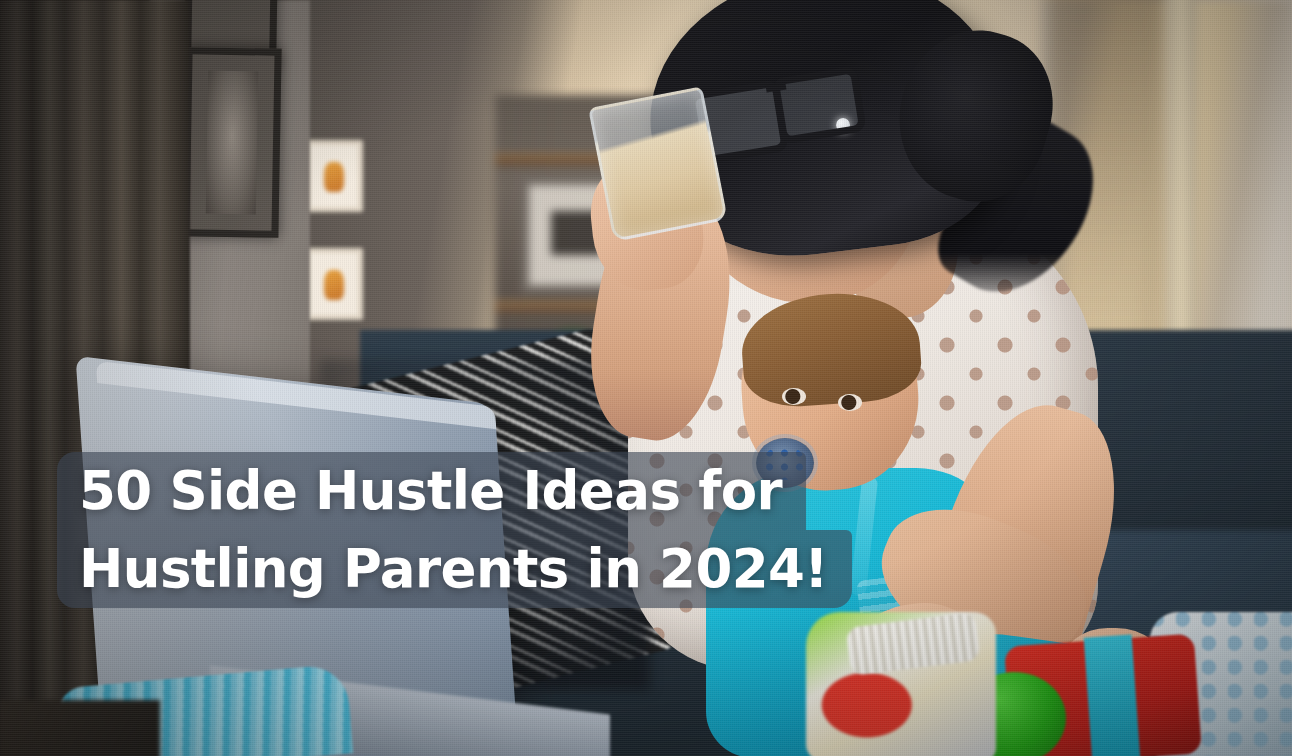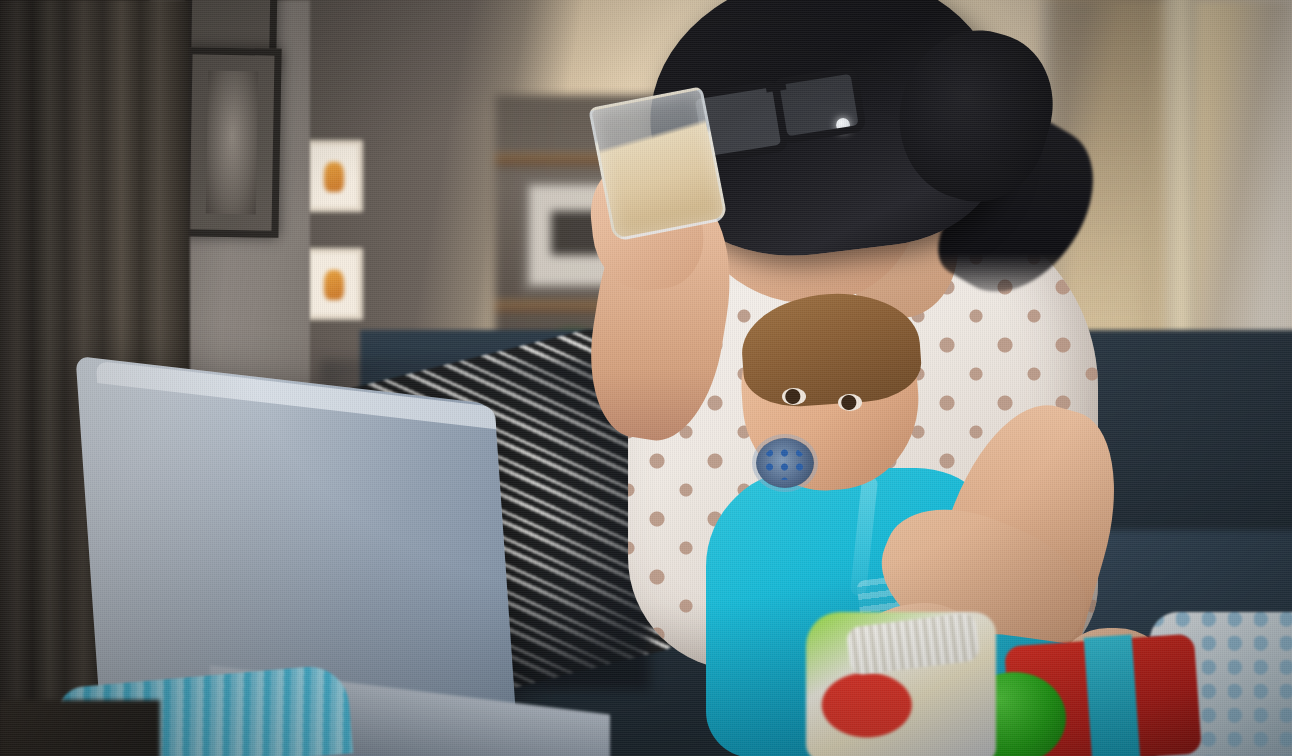--- a/index.html
+++ b/index.html
@@ -560,6 +560,10 @@
   <div class="layer" id="vignette"></div>
   <div class="layer" id="grain"></div>
 
+  <div id="title-overlay">
+    <span class="title-line" id="title-line-1">50 Side Hustle Ideas for</span>
+    <span class="title-line" id="title-line-2">Hustling Parents in 2024!</span>
+  </div>
 
 </div>
 

